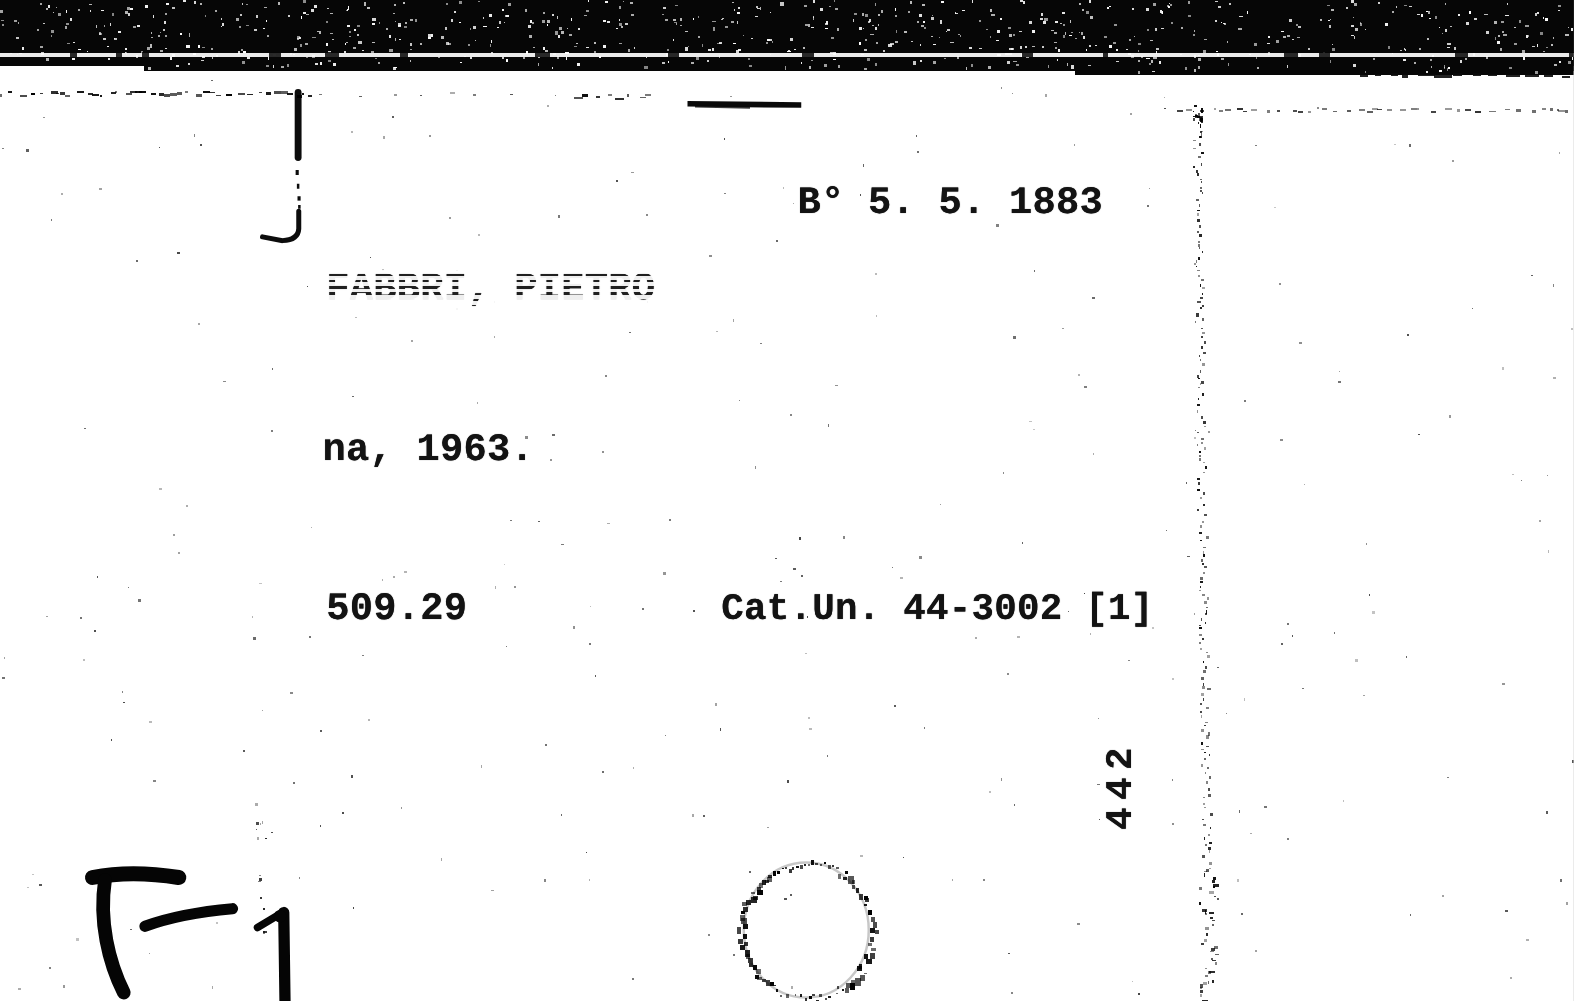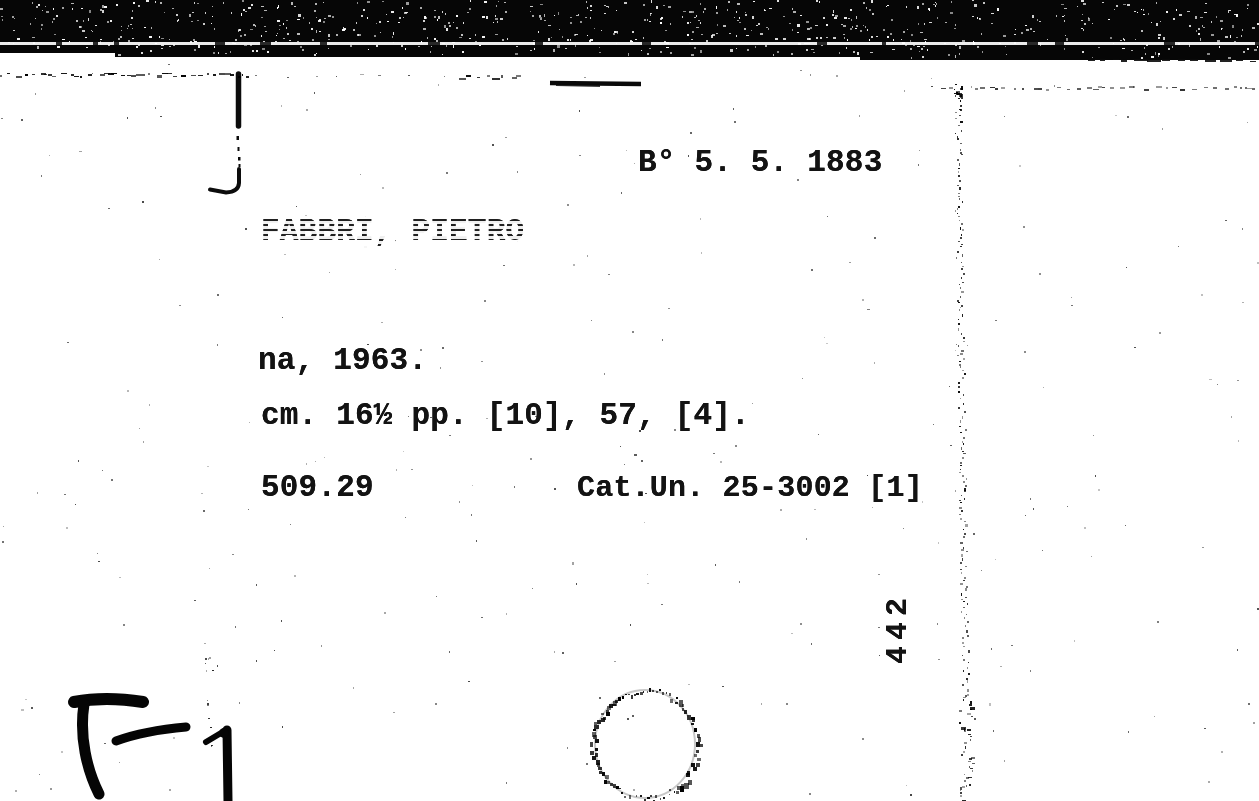--- a/index.html
+++ b/index.html
@@ -1582,7 +1582,6 @@
 
   <div class="tw" id="title2">na, 1963.</div>
 
-  <div class="tw" id="collation">cm. 16½ pp. [10], 57, [4].</div>
 
   <div class="tw" id="dewey">509.29</div>
   <div class="tw" id="catref">Cat.Un. 25-3002 [1]</div>

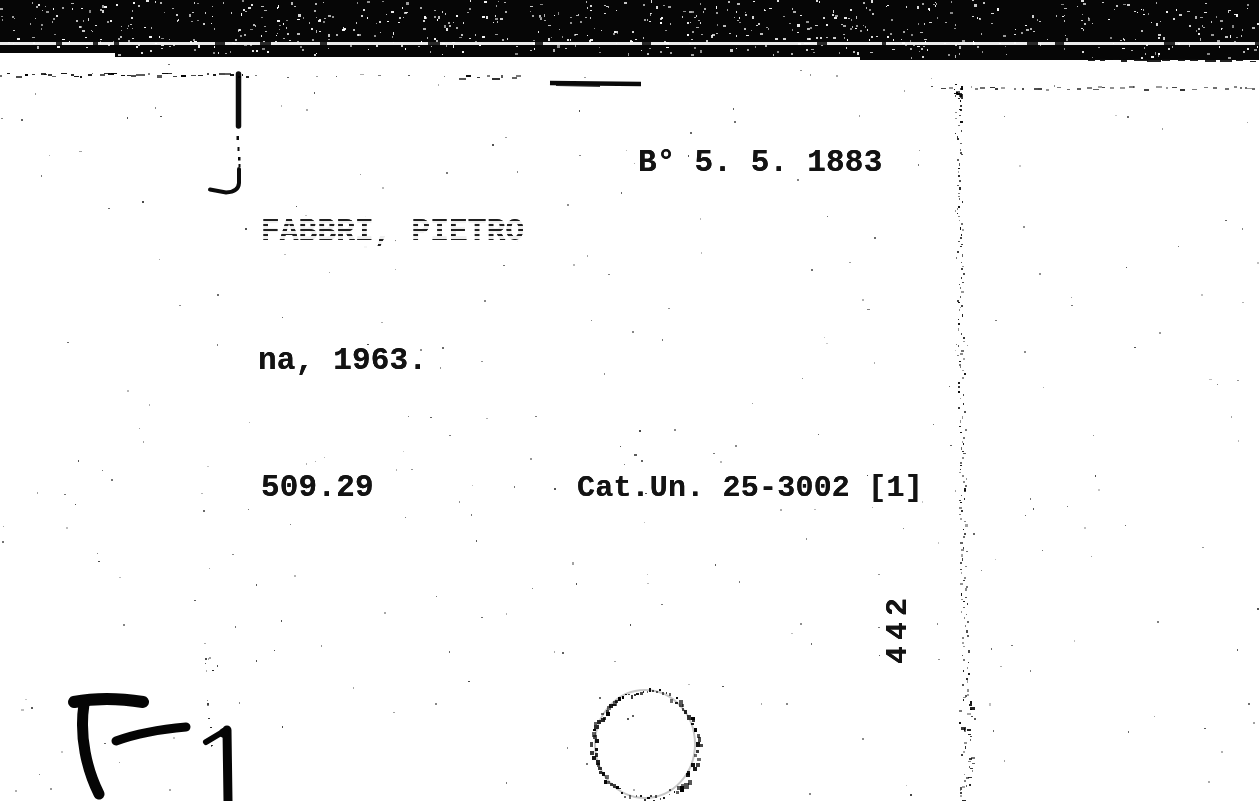--- a/index.html
+++ b/index.html
@@ -1584,7 +1584,7 @@
 
 
   <div class="tw" id="dewey">509.29</div>
-  <div class="tw" id="catref">Cat.Un. 25-3002 [1]</div>
+  <div class="tw" id="catref">Cat.Un. 44-3002 [1]</div>
 
   <div class="tw" id="rot442">442</div>
 </div>

